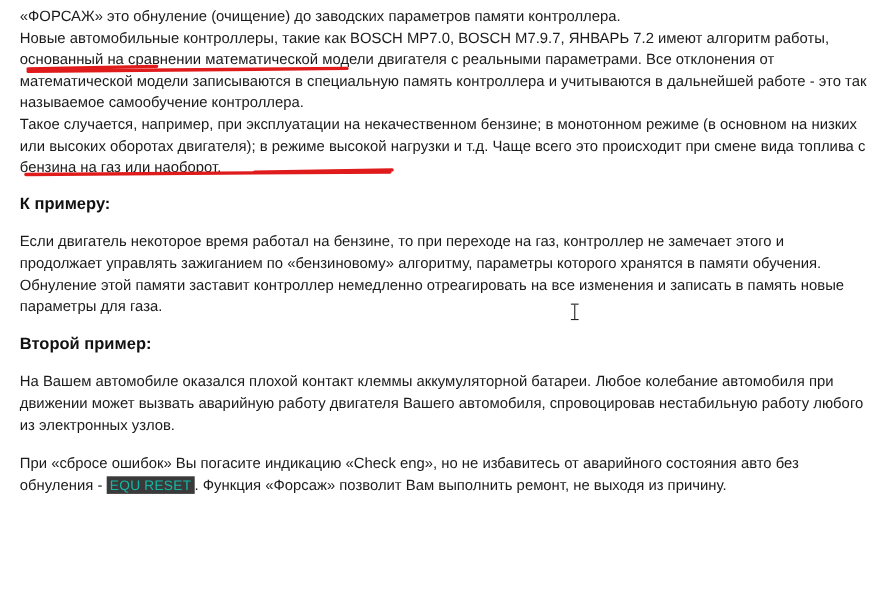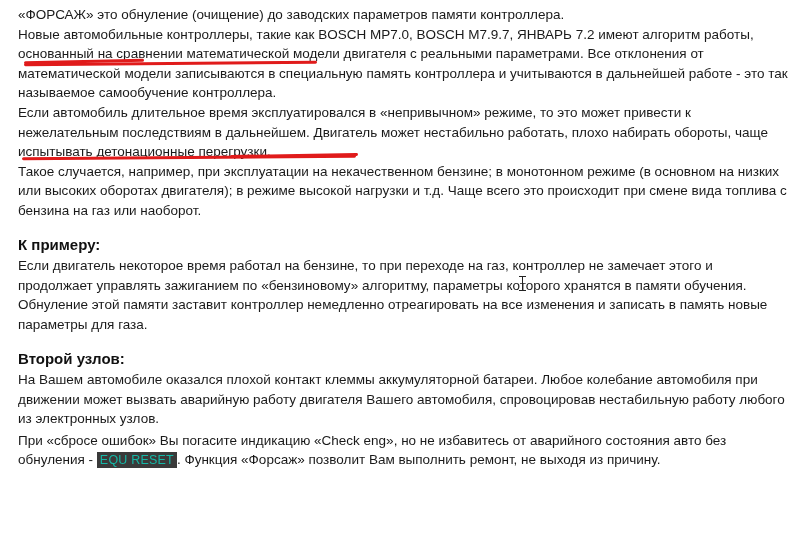--- a/index.html
+++ b/index.html
@@ -125,7 +125,6 @@
 
     <p class="para">Новые автомобильные контроллеры, такие как BOSCH MP7.0, BOSCH M7.9.7, ЯНВАРЬ 7.2 имеют алгоритм работы, основанный на сравнении математической модели двигателя с реальными параметрами. Все отклонения от математической модели записываются в специальную память контроллера и учитываются в дальнейшей работе - это так называемое самообучение контроллера.</p>
 
-    <p class="para">Если автомобиль длительное время эксплуатировался в «непривычном» режиме, то это может привести к нежелательным последствиям в дальнейшем. Двигатель может нестабильно работать, плохо набирать обороты, чаще испытывать детонационные перегрузки.</p>
 
     <p class="para">Такое случается, например, при эксплуатации на некачественном бензине; в монотонном режиме (в основном на низких или высоких оборотах двигателя); в режиме высокой нагрузки и т.д. Чаще всего это происходит при смене вида топлива с бензина на газ или наоборот.</p>
 

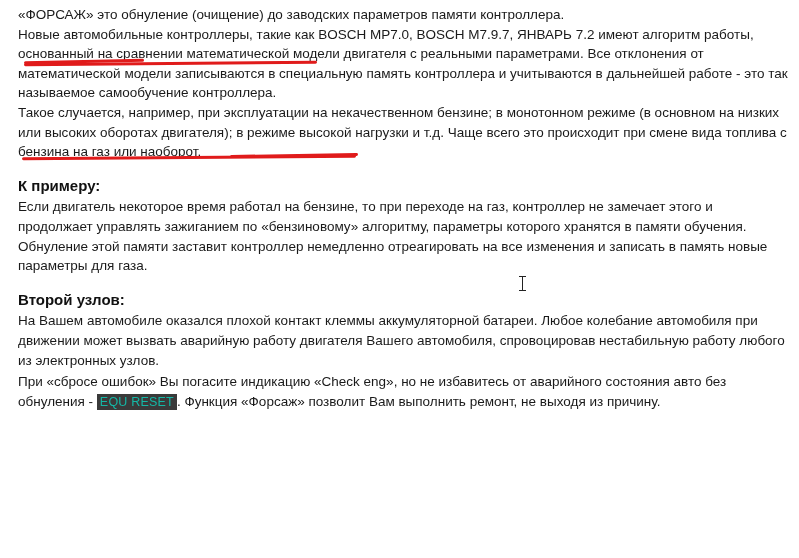--- a/index.html
+++ b/index.html
@@ -36,7 +36,7 @@
     color: #1a1a1a;
   }
   p.spaced {
-    margin-top: 2px;
+    margin-top: 15px;
   }
   h3.heading {
     margin: 14px 0 0 0;

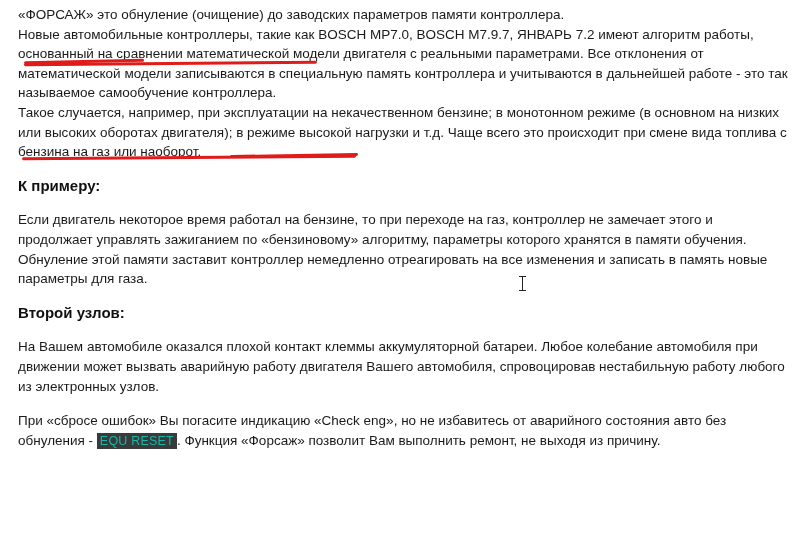--- a/index.html
+++ b/index.html
@@ -132,7 +132,7 @@
 
     <p class="para spaced">Если двигатель некоторое время работал на бензине, то при переходе на газ, контроллер не замечает этого и продолжает управлять зажиганием по «бензиновому» алгоритму, параметры которого хранятся в памяти обучения. Обнуление этой памяти заставит контроллер немедленно отреагировать на все изменения и записать в память новые параметры для газа.</p>
 
-    <h3 class="heading">Второй узлов:</h3>
+    <h3 class="heading">Второй пример:</h3>
 
     <p class="para spaced">На Вашем автомобиле оказался плохой контакт клеммы аккумуляторной батареи. Любое колебание автомобиля при движении может вызвать аварийную работу двигателя Вашего автомобиля, спровоцировав нестабильную работу любого из электронных узлов.</p>
 

